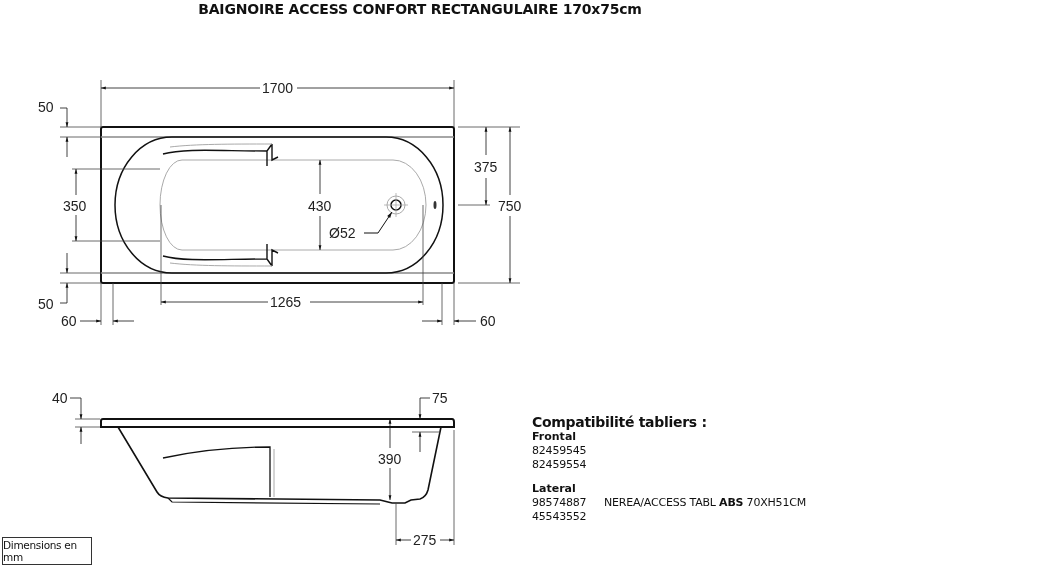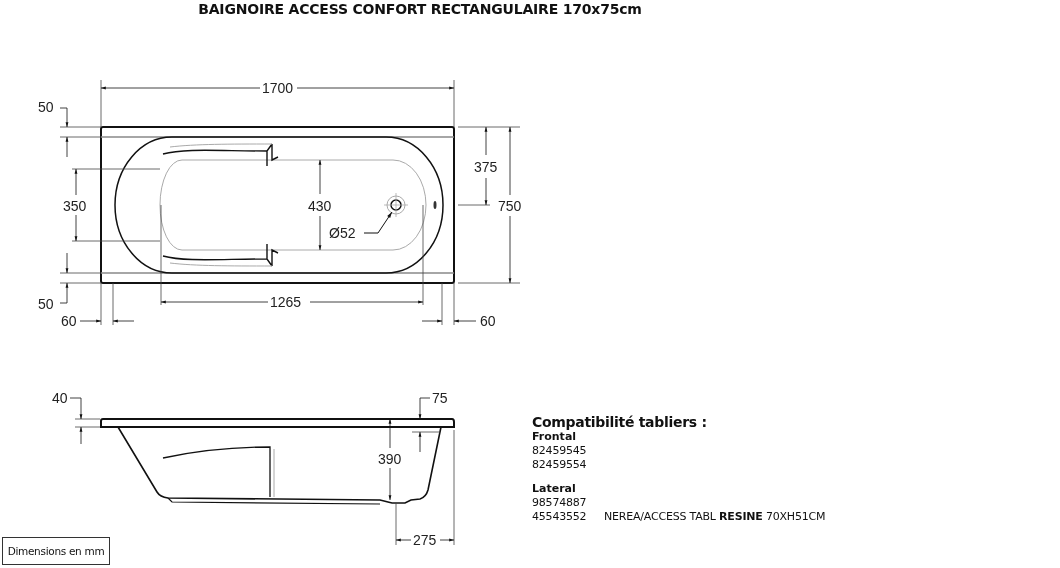--- a/index.html
+++ b/index.html
@@ -171,6 +171,7 @@
     <div class="group-label">Lateral</div>
     <div class="row">
       <span class="code">98574887</span>
+      <span class="desc"><span>NEREA/ACCESS TABL </span><b>ABS</b><span> 70XH51CM</span></span>
     </div>
     <div class="row">
       <span class="code">45543552</span>

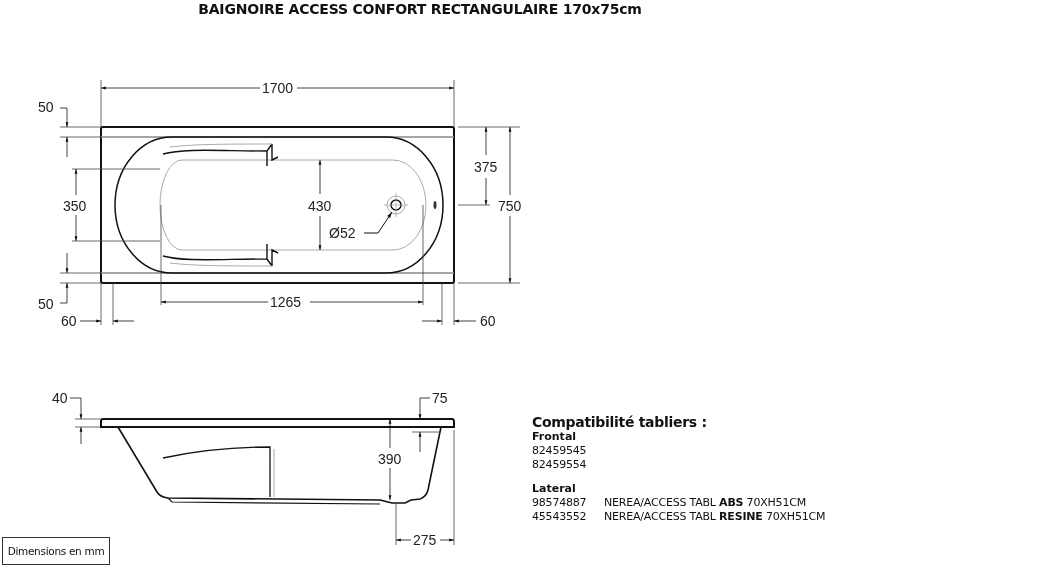--- a/index.html
+++ b/index.html
@@ -175,7 +175,6 @@
     </div>
     <div class="row">
       <span class="code">45543552</span>
-      <span class="desc"><span>NEREA/ACCESS TABL </span><b>RESINE</b><span> 70XH51CM</span></span>
     </div>
   </div>
 </div>

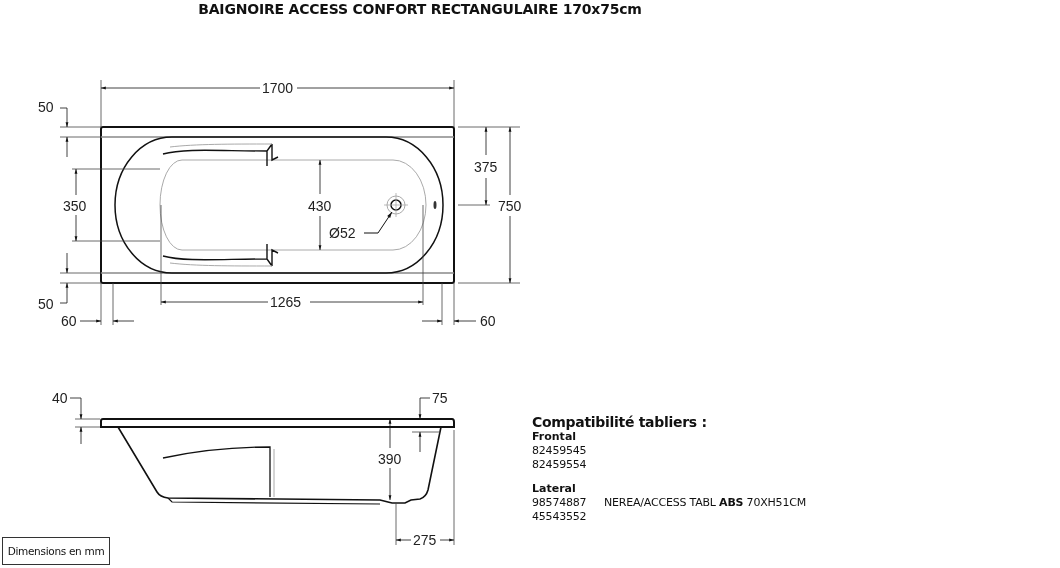--- a/index.html
+++ b/index.html
@@ -14,7 +14,7 @@
     .row .code { width: 72px; }
     .row .desc b { font-weight: bold; }
     .group { margin-bottom: 10px; }
-    .units-box { position: absolute; left: 2px; top: 537px; width: 108px; height: 28px; border: 1px solid #333; box-sizing: border-box; font-family: "DejaVu Sans", sans-serif; font-size: 10.5px; letter-spacing: -0.3px; display: flex; align-items: center; justify-content: center; color: #111; }
+    .units-box { position: absolute; left: 2px; top: 537px; width: 90px; height: 28px; border: 1px solid #333; box-sizing: border-box; font-family: "DejaVu Sans", sans-serif; font-size: 10.5px; letter-spacing: -0.3px; display: flex; align-items: center; justify-content: center; color: #111; }
   </style>
 </head>
 <body>

